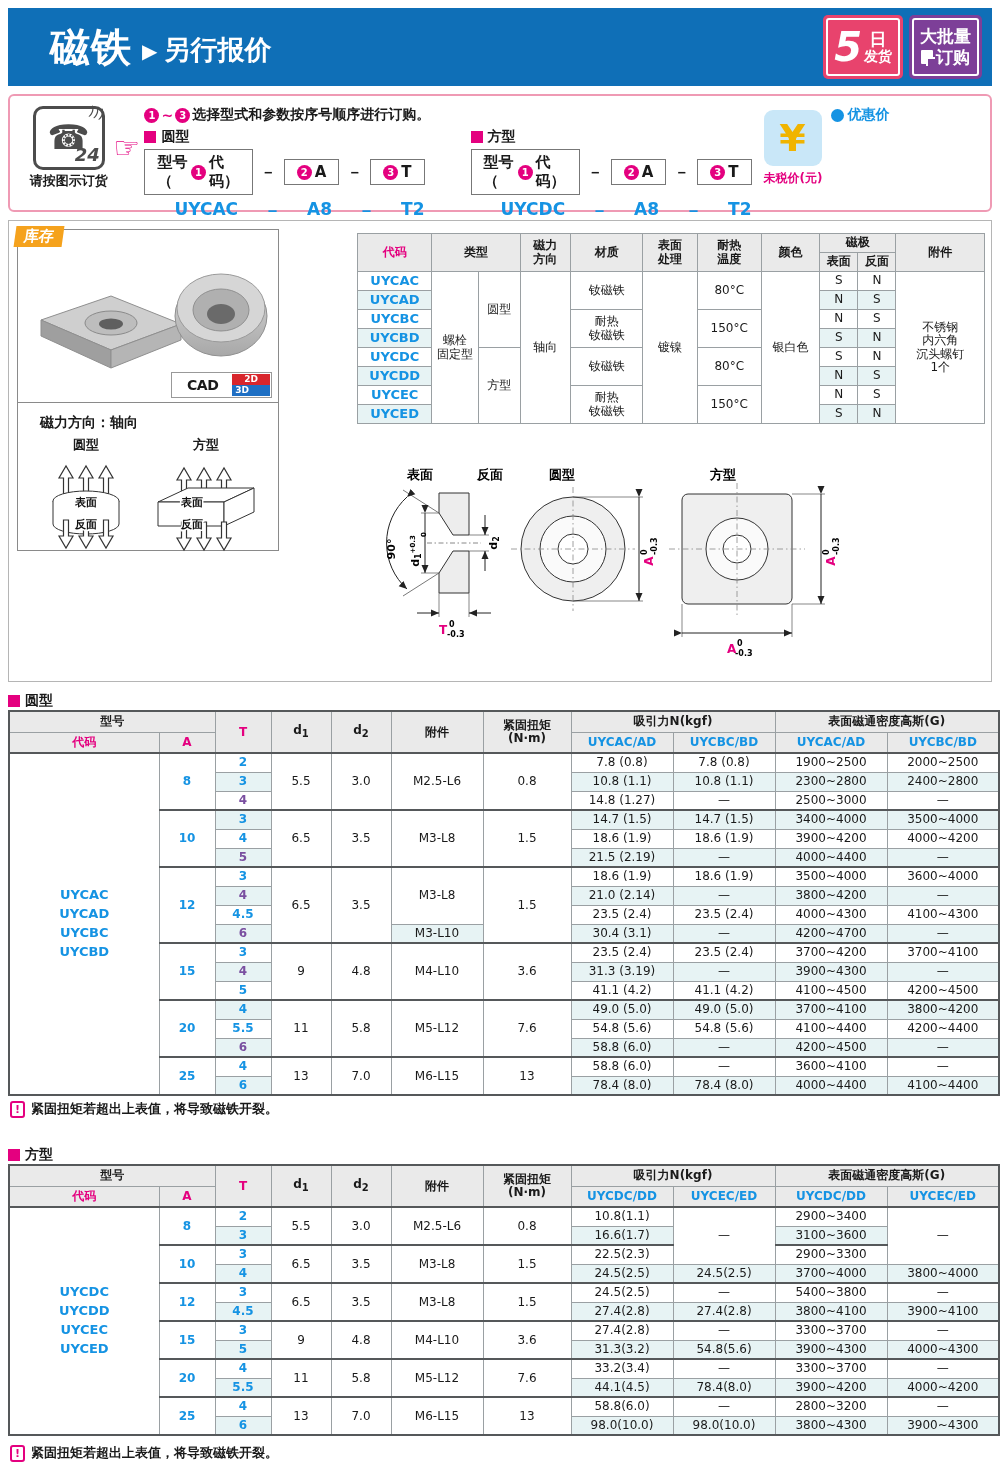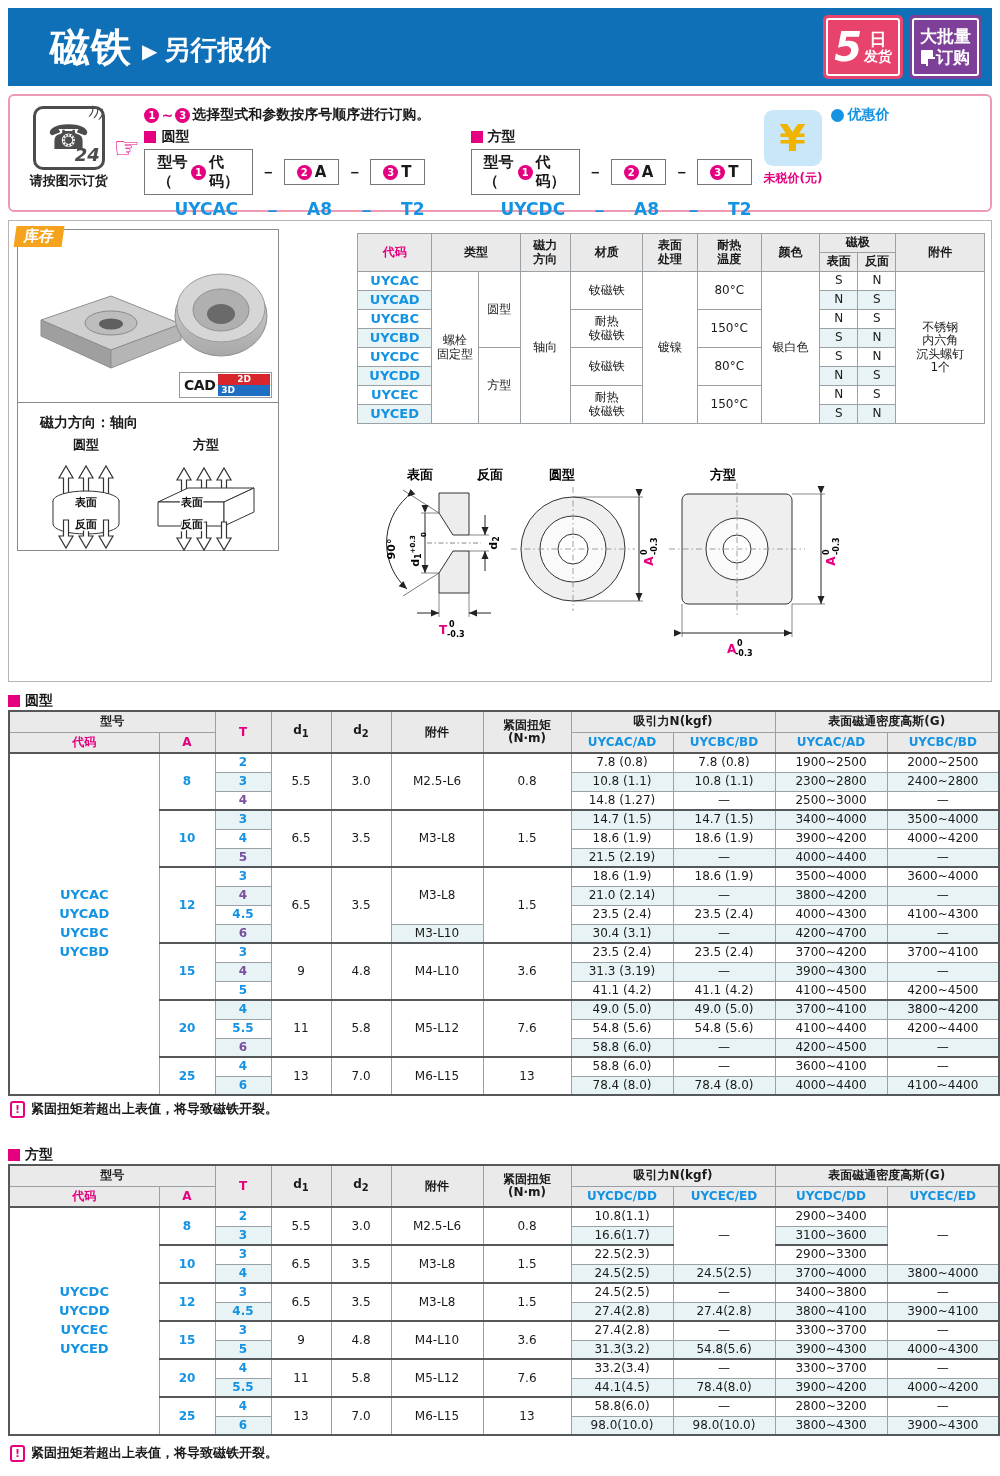--- a/index.html
+++ b/index.html
@@ -76,7 +76,7 @@
   .divider{position:absolute;left:0;right:0;top:172px;border-top:1px solid #8a8a8a;}
   .cadbadge{position:absolute;right:6px;top:142px;display:flex;align-items:center;border:1px solid #999;
             background:#fff;padding:1px;}
-  .cadbadge .cad{font-weight:bold;font-size:14px;padding:0 3px;letter-spacing:-0.5px;}
+  .cadbadge .cad{font-weight:bold;font-size:14px;padding:0 14px;letter-spacing:-0.5px;}
   .cadbadge .dd{display:flex;flex-direction:column;}
   .cadbadge .d2{background:#d8262c;color:#fff;font-size:9px;font-weight:bold;padding:0 19px;line-height:11px;}
   .cadbadge .d3{background:#1e6fc4;color:#fff;font-size:9px;font-weight:bold;padding:0 3px;line-height:11px;}

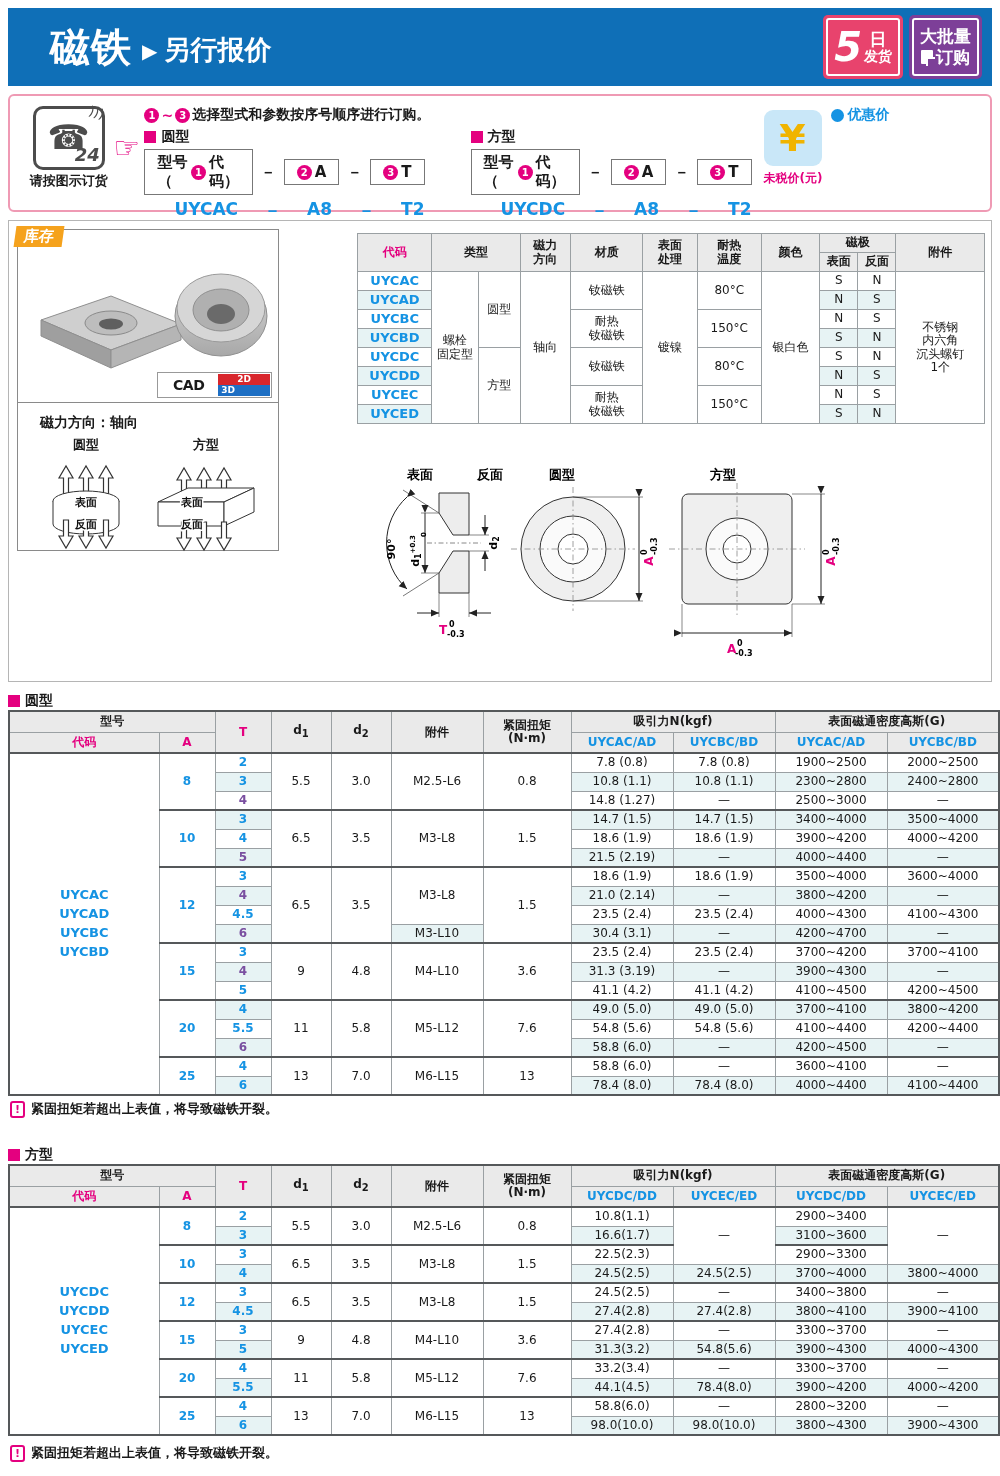--- a/index.html
+++ b/index.html
@@ -78,7 +78,7 @@
             background:#fff;padding:1px;}
   .cadbadge .cad{font-weight:bold;font-size:14px;padding:0 14px;letter-spacing:-0.5px;}
   .cadbadge .dd{display:flex;flex-direction:column;}
-  .cadbadge .d2{background:#d8262c;color:#fff;font-size:9px;font-weight:bold;padding:0 19px;line-height:11px;}
+  .cadbadge .d2{background:#d8262c;color:#fff;font-size:9px;font-weight:bold;padding:0 12px;line-height:11px;}
   .cadbadge .d3{background:#1e6fc4;color:#fff;font-size:9px;font-weight:bold;padding:0 3px;line-height:11px;}
   .dirtitle{position:absolute;left:22px;top:184px;font-size:14px;font-weight:bold;}
   .diag{position:absolute;top:206px;text-align:center;}

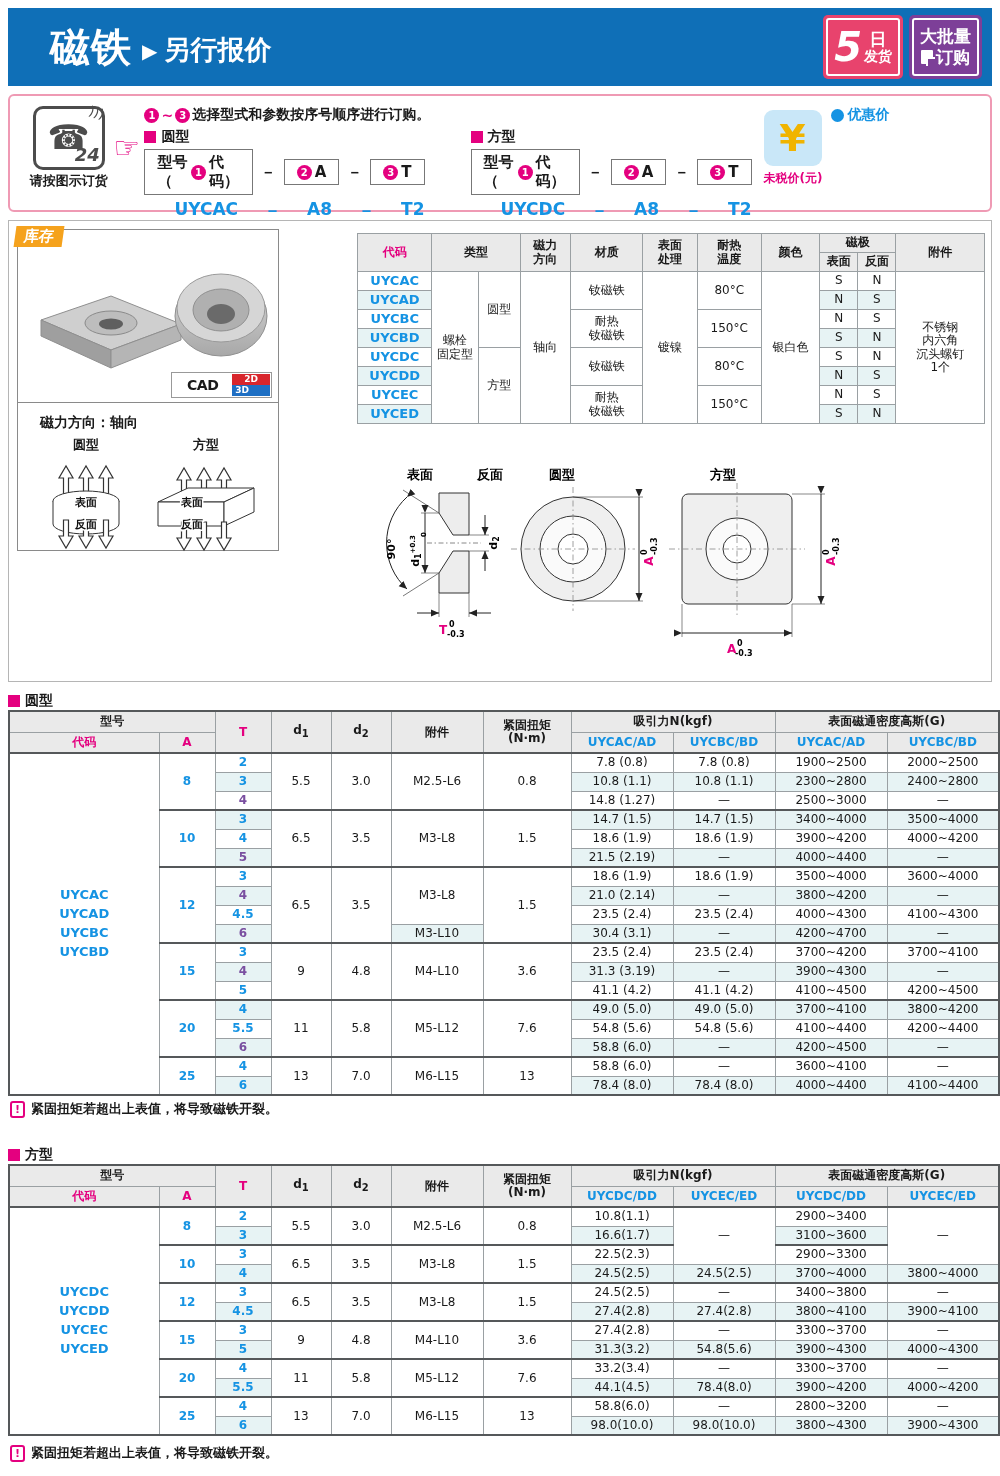--- a/index.html
+++ b/index.html
@@ -783,7 +783,7 @@
           <td class="gt" rowspan="2">1.5</td>
           <td class=" gt">24.5(2.5)</td>
           <td class=" gt">—</td>
-          <td class=" gt">3400~3800</td>
+          <td class=" gt">5400~3800</td>
           <td class=" gt">—</td>
         </tr>
         <tr>

